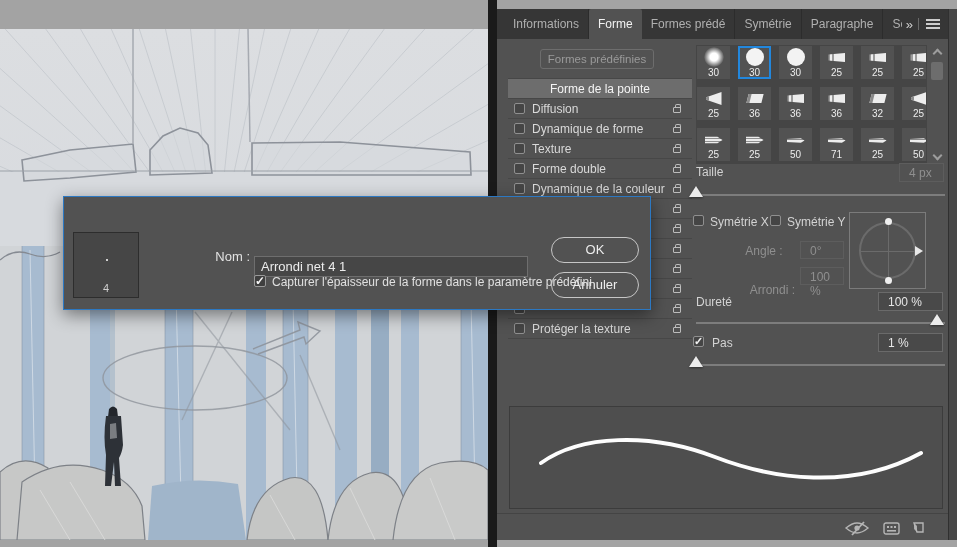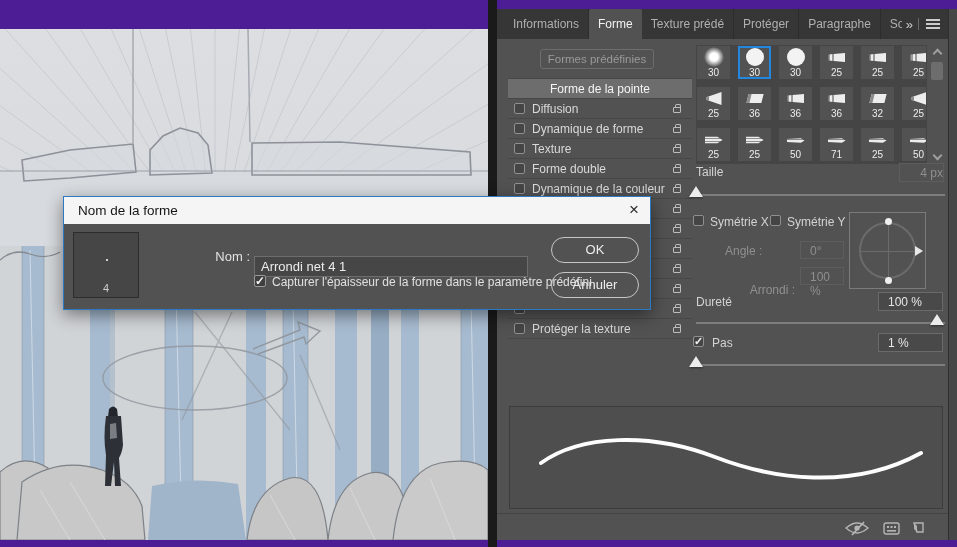--- a/index.html
+++ b/index.html
@@ -5,7 +5,7 @@
   * { margin:0; padding:0; box-sizing:border-box; }
   html,body { width:957px; height:547px; overflow:hidden; }
   body { font-family:"Liberation Sans", sans-serif; background:#262626; position:relative; }
-  #root { position:absolute; inset:0; width:957px; height:547px; background:#4c1d95; }
+  #root { position:absolute; inset:0; width:957px; height:547px; background:#a3a3a3; }
 
   
   #canvas-art { position:absolute; left:0; top:29px; width:488px; height:511px; display:block; }

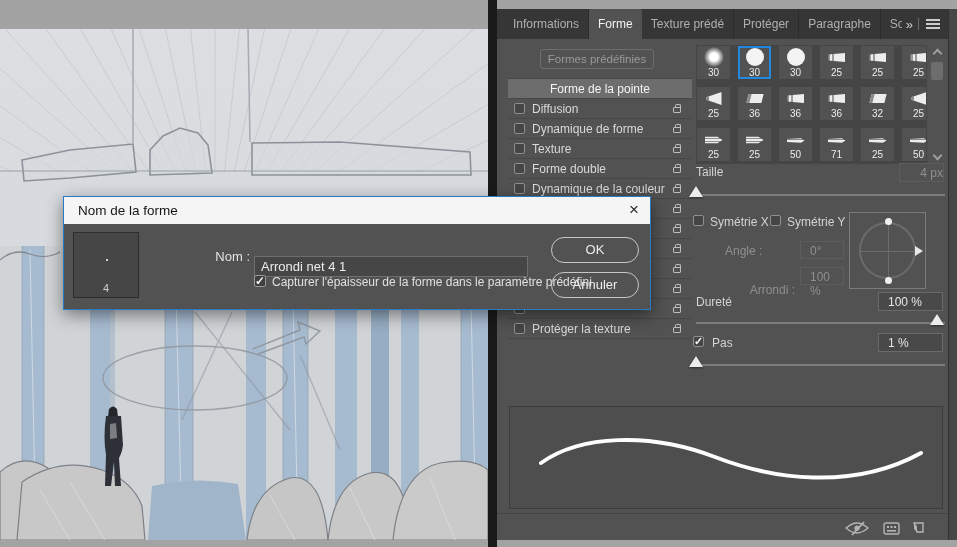--- a/index.html
+++ b/index.html
@@ -244,7 +244,7 @@
     <div id="tabs">
         <div class="tab">Informations</div>
         <div class="tab active">Forme</div>
-        <div class="tab">Texture prédé</div>
+        <div class="tab">Formes prédé</div>
         <div class="tab">Protéger</div>
         <div class="tab">Paragraphe</div>
         <div class="tab">Source de dup</div>

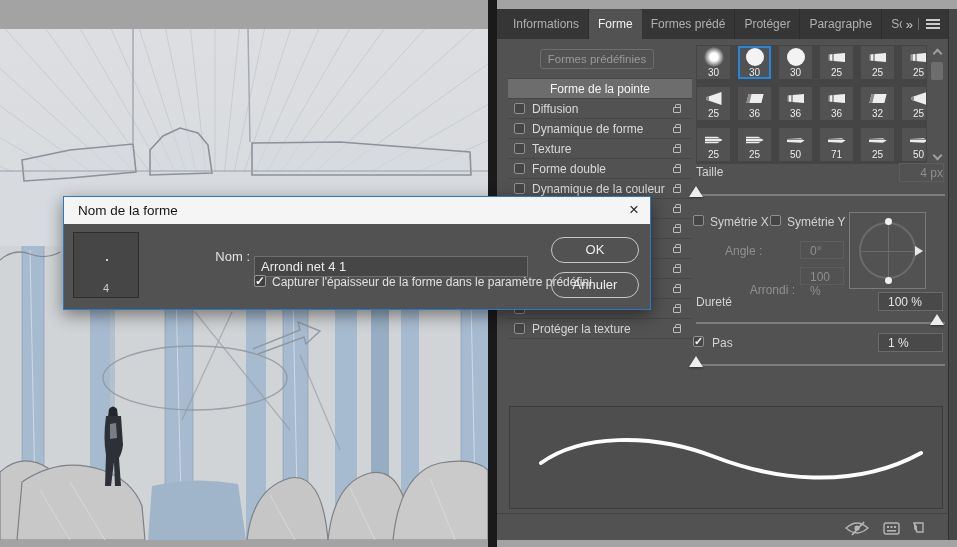--- a/index.html
+++ b/index.html
@@ -245,7 +245,7 @@
         <div class="tab">Informations</div>
         <div class="tab active">Forme</div>
         <div class="tab">Formes prédé</div>
-        <div class="tab">Protéger</div>
+        <div class="tab">Symétrie</div>
         <div class="tab">Paragraphe</div>
         <div class="tab">Source de dup</div>
       </div>

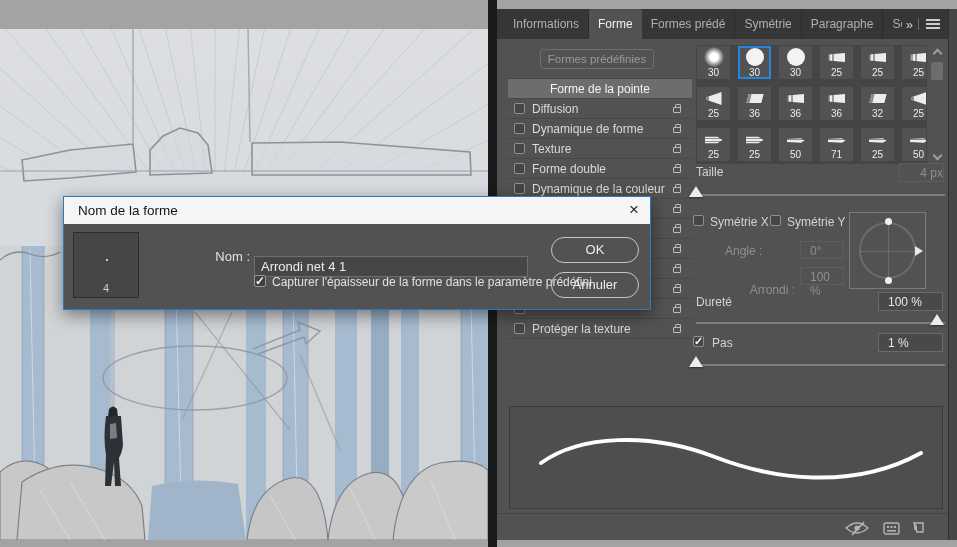--- a/index.html
+++ b/index.html
@@ -446,7 +446,7 @@
     </div>
 
     <div class="plabel" style="left:199px;top:126px;">Taille</div>
-    <div class="vbox dim" style="left:402px;top:124px;width:45px;height:19px;text-align:right;">4 px</div>
+    <div class="vbox dim" style="left:402px;top:124px;width:45px;height:19px;">4 px</div>
     <div class="track" style="left:199px;top:155px;width:249px;"></div>
     <div class="handle" style="left:192px;top:147px;"></div>
 

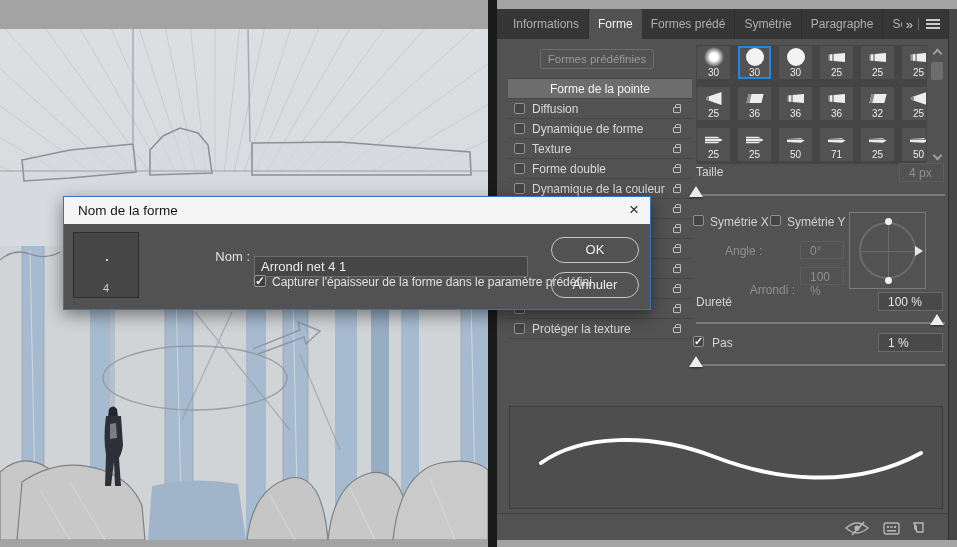--- a/index.html
+++ b/index.html
@@ -510,10 +510,6 @@
   <div id="right-edge"></div>
 
   <div id="dialog">
-    <div id="dlg-title">
-      <span class="t">Nom de la forme</span>
-      <span id="dlg-close">×</span>
-    </div>
     <div id="dlg-body">
       <div id="dlg-thumb">
         <span class="dot"></span>

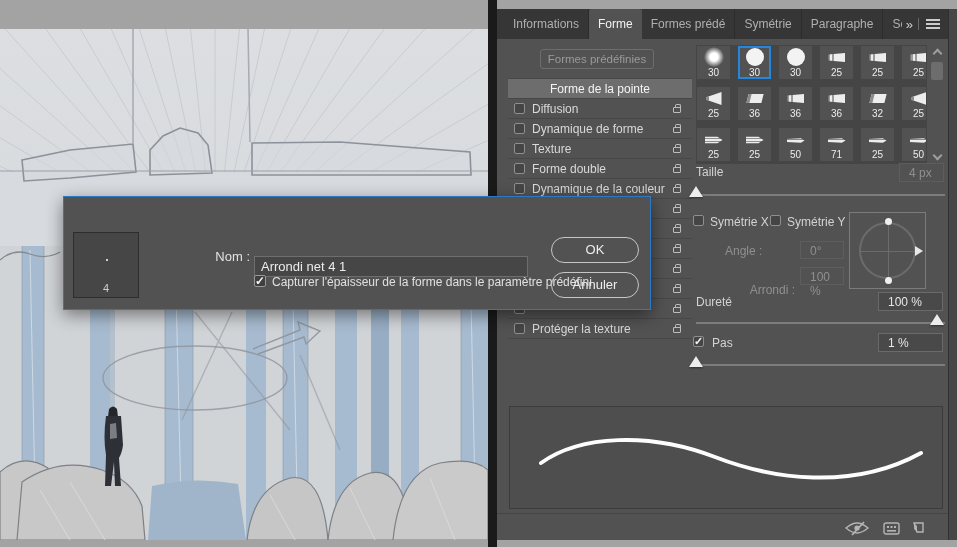--- a/index.html
+++ b/index.html
@@ -455,7 +455,7 @@
     <span class="cb" style="position:absolute;left:273px;top:176px;"></span>
     <div class="plabel" style="left:290px;top:176px;">Symétrie Y</div>
 
-    <div class="plabel dim" style="left:228px;top:205px;width:62px;text-align:left;">Angle :</div>
+    <div class="plabel dim" style="left:236px;top:205px;width:62px;text-align:center;">Angle :</div>
     <div class="vbox dim" style="left:303px;top:202px;width:44px;height:18px;">0°</div>
     <div class="plabel dim" style="left:226px;top:231px;width:72px;text-align:right;margin-top:13px;">Arrondi :</div>
     <div class="vbox dim" style="left:303px;top:228px;width:44px;height:18px;">100 %</div>

